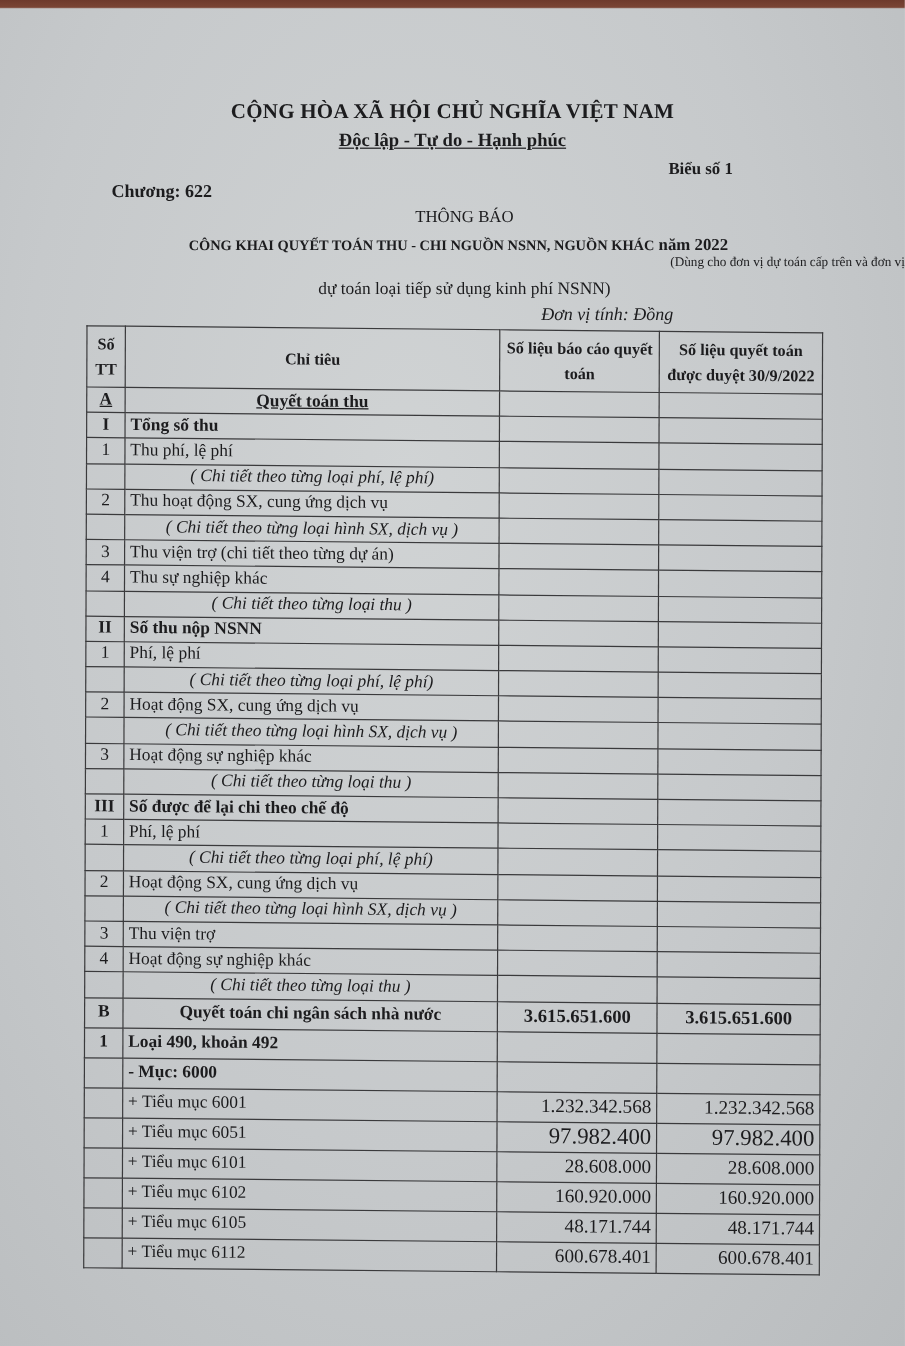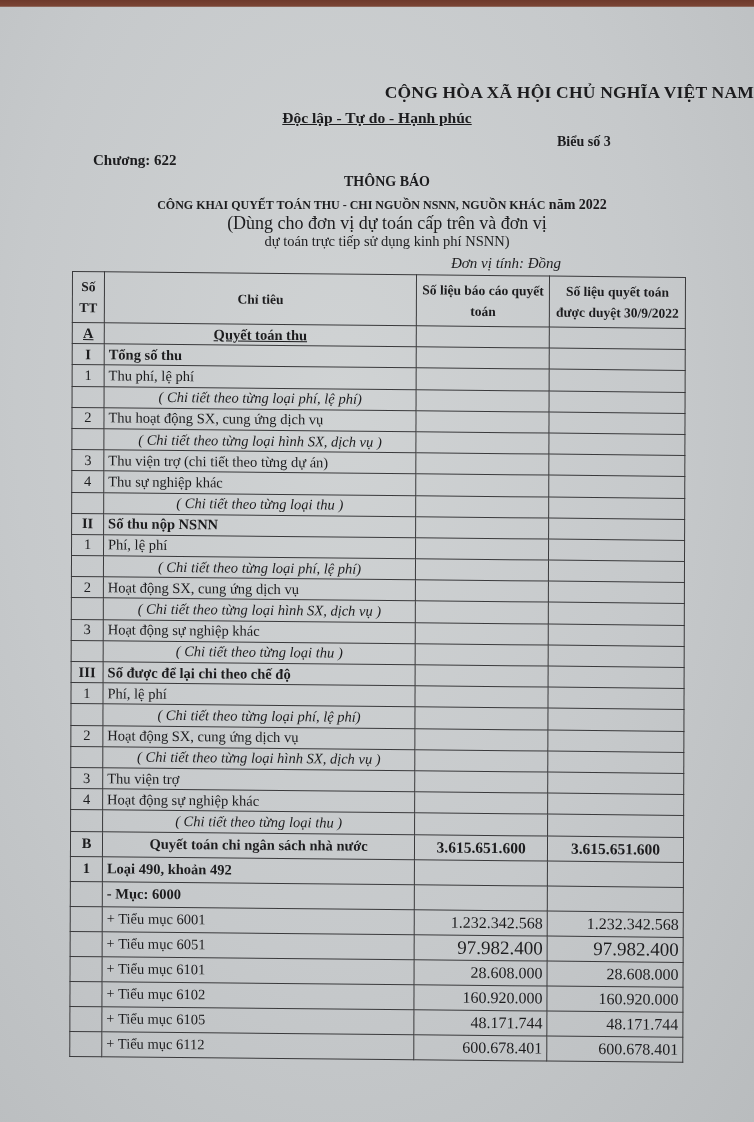--- a/index.html
+++ b/index.html
@@ -13,7 +13,7 @@
     position: absolute; left: 0; top: 7px; width: 754px; height: 1115px;
     background: radial-gradient(ellipse at 45% 35%, #d0d3d4 0%, #c6c9cb 55%, #b9bcbe 100%);
   }
-  .title1 { position: absolute; left: 0; width: 754px; top: 75px; text-align: right; font-weight: bold; font-size: 17.5px; letter-spacing: 0.2px; }
+  .title1 { position: absolute; left: 0; width: 754px; top: 75px; text-align: center; font-weight: bold; font-size: 17.5px; letter-spacing: 0.2px; }
   .title2 { position: absolute; left: 0; width: 754px; top: 102px; text-align: center; font-weight: bold; font-size: 15.5px; }
   .title2 span { text-decoration: underline; }
   .unit { position: absolute; left: 88px; top: 124px; font-size: 15px; font-style: italic; font-weight: bold; }

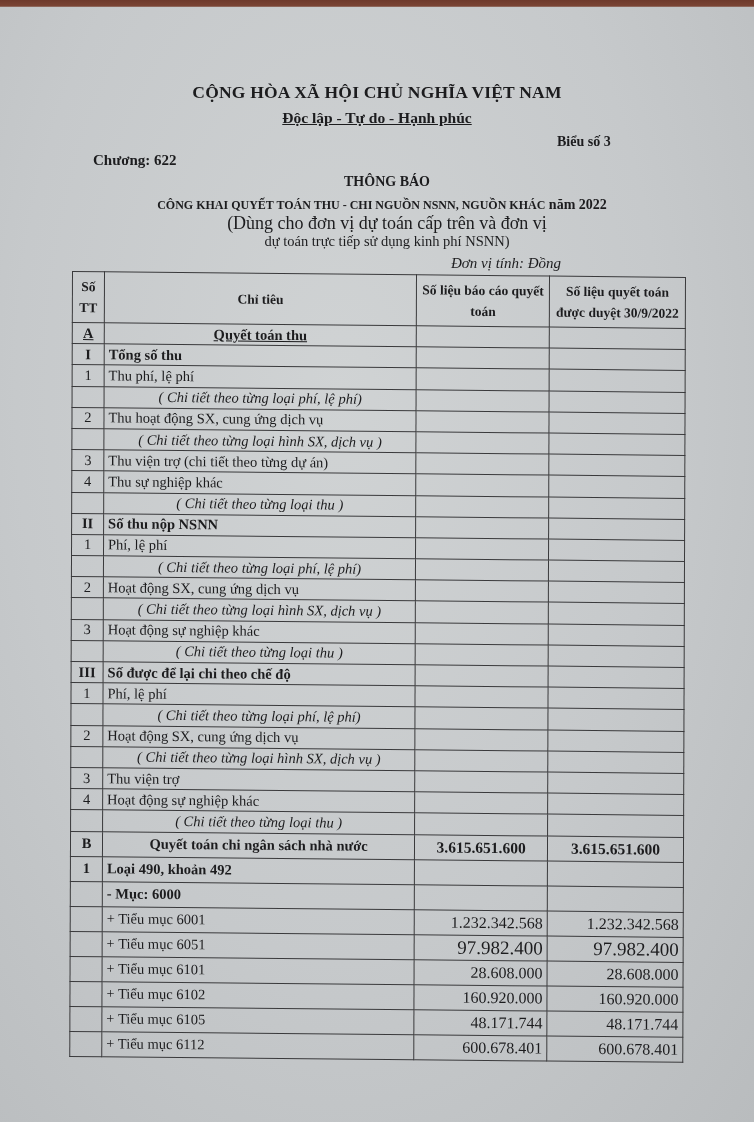--- a/index.html
+++ b/index.html
@@ -50,7 +50,7 @@
 <div class="page">
   <div class="title1">CỘNG HÒA XÃ HỘI CHỦ NGHĨA VIỆT NAM</div>
   <div class="title2"><span>Độc lập - Tự do - Hạnh phúc</span></div>
-  <div class="form-no">Biểu số 3</div>
+  <div class="form-no">Biểu số 1</div>
   <div class="chapter">Chương: 622</div>
   <div class="notice">THÔNG BÁO</div>
   <div class="notice-sub"><span>CÔNG KHAI QUYẾT TOÁN THU - CHI NGUỒN NSNN, NGUỒN KHÁC</span><span style="font-size:14px"> năm 2022</span></div>

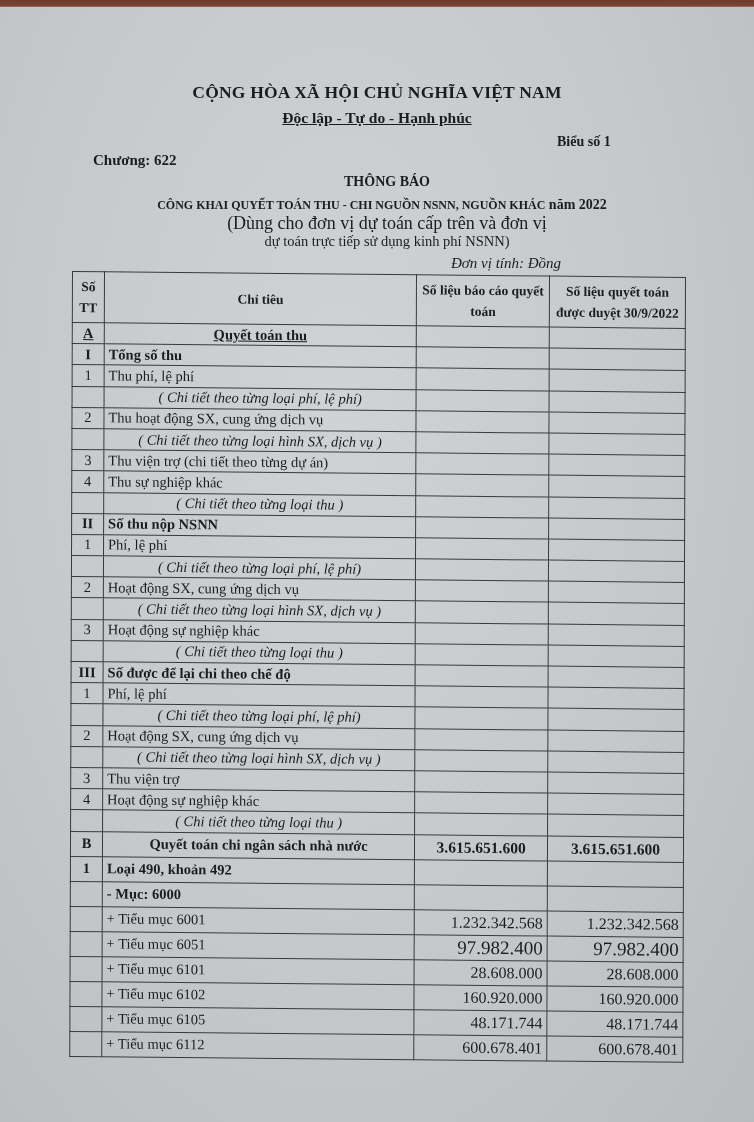--- a/index.html
+++ b/index.html
@@ -19,7 +19,7 @@
   .unit { position: absolute; left: 88px; top: 124px; font-size: 15px; font-style: italic; font-weight: bold; }
   .form-no { position: absolute; left: 557px; top: 127px; font-size: 14px; font-weight: bold; }
   .chapter { position: absolute; left: 93px; top: 145px; font-size: 15px; font-weight: bold; }
-  .notice { position: absolute; left: 0; width: 754px; top: 167px; text-align: center; font-size: 14px; font-weight: bold; padding-left: 20px; box-sizing: border-box; }
+  .notice { position: absolute; left: 0; width: 754px; top: 167px; text-align: center; font-size: 14px; font-weight: normal; padding-left: 20px; box-sizing: border-box; }
   .notice-sub { position: absolute; left: 0; width: 754px; top: 190px; text-align: center; font-size: 12px; font-weight: bold; padding-left: 10px; box-sizing: border-box; }
   .usage1 { position: absolute; left: 0; width: 754px; top: 206px; text-align: center; font-size: 18px; padding-left: 20px; box-sizing: border-box; }
   .usage2 { position: absolute; left: 0; width: 754px; top: 226px; text-align: center; font-size: 14.5px; padding-left: 20px; box-sizing: border-box; }

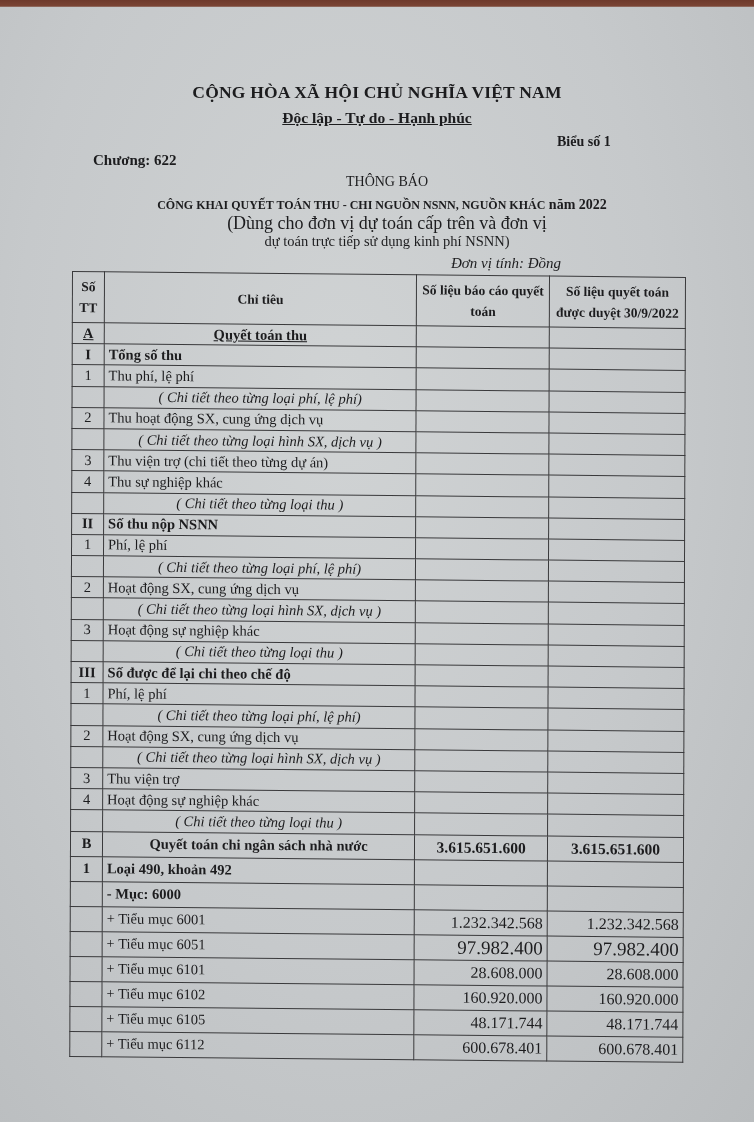--- a/index.html
+++ b/index.html
@@ -21,7 +21,7 @@
   .chapter { position: absolute; left: 93px; top: 145px; font-size: 15px; font-weight: bold; }
   .notice { position: absolute; left: 0; width: 754px; top: 167px; text-align: center; font-size: 14px; font-weight: normal; padding-left: 20px; box-sizing: border-box; }
   .notice-sub { position: absolute; left: 0; width: 754px; top: 190px; text-align: center; font-size: 12px; font-weight: bold; padding-left: 10px; box-sizing: border-box; }
-  .usage1 { position: absolute; left: 0; width: 754px; top: 206px; text-align: center; font-size: 18px; padding-left: 20px; box-sizing: border-box; }
+  .usage1 { position: absolute; left: 0; width: 754px; top: 206px; text-align: right; font-size: 11px; padding-left: 20px; box-sizing: border-box; }
   .usage2 { position: absolute; left: 0; width: 754px; top: 226px; text-align: center; font-size: 14.5px; padding-left: 20px; box-sizing: border-box; }
   .currency { position: absolute; left: 451px; top: 248px; font-size: 15px; font-style: italic; }
 

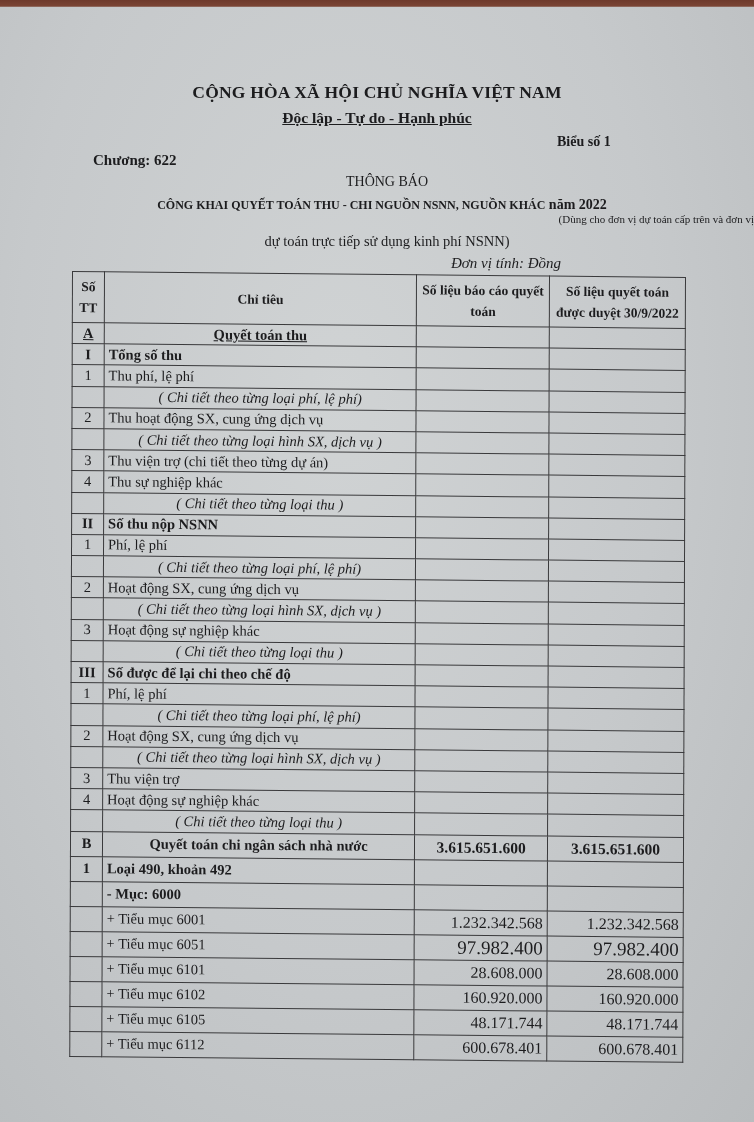--- a/index.html
+++ b/index.html
@@ -55,7 +55,7 @@
   <div class="notice">THÔNG BÁO</div>
   <div class="notice-sub"><span>CÔNG KHAI QUYẾT TOÁN THU - CHI NGUỒN NSNN, NGUỒN KHÁC</span><span style="font-size:14px"> năm 2022</span></div>
   <div class="usage1">(Dùng cho đơn vị dự toán cấp trên và đơn vị</div>
-  <div class="usage2">dự toán trực tiếp sử dụng kinh phí NSNN)</div>
+  <div class="usage2">dự toán loại tiếp sử dụng kinh phí NSNN)</div>
   <div class="currency">Đơn vị tính: Đồng</div>
 
   <table class="report">

